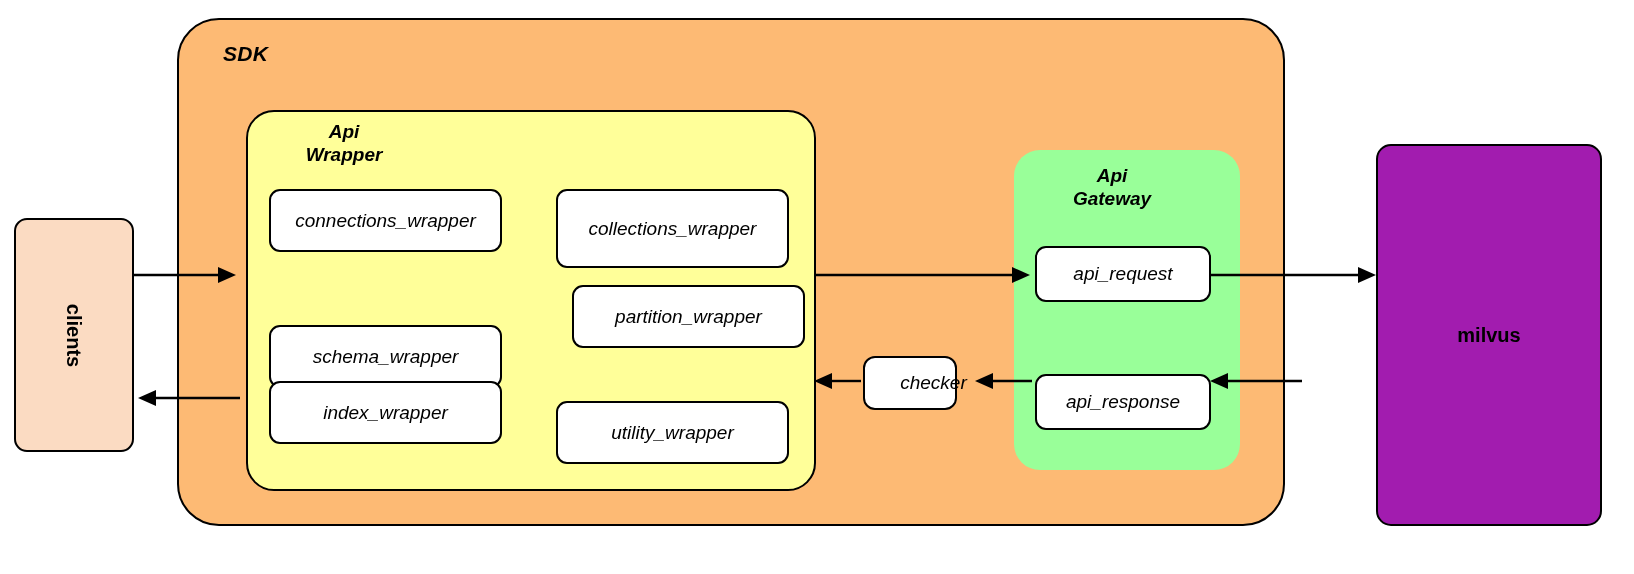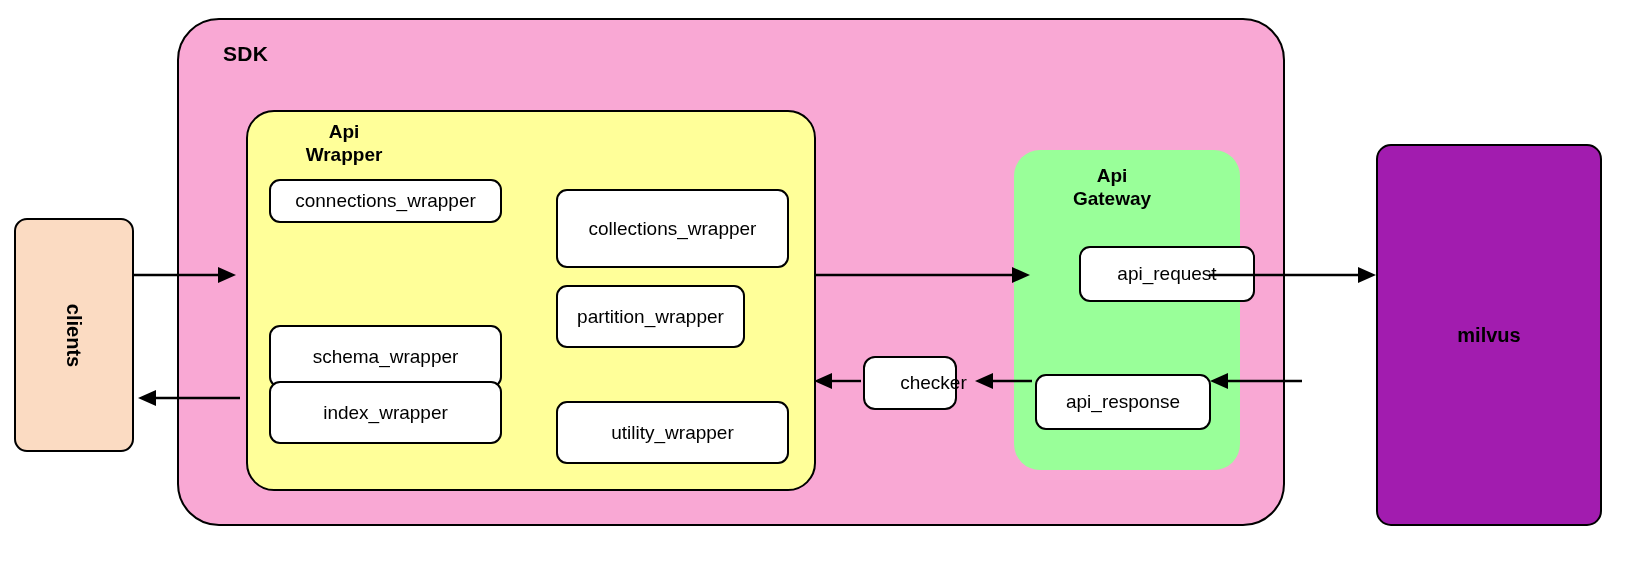--- a/index.html
+++ b/index.html
@@ -35,10 +35,11 @@
     top: 18px;
     width: 1108px;
     height: 508px;
-    background: #f9a8d4;
+    background: #fdba74;
     border: 2px solid #000000;
     border-radius: 42px;
     display: block;
+    font-style: italic;
   }
   .sdk-label {
     position: absolute;

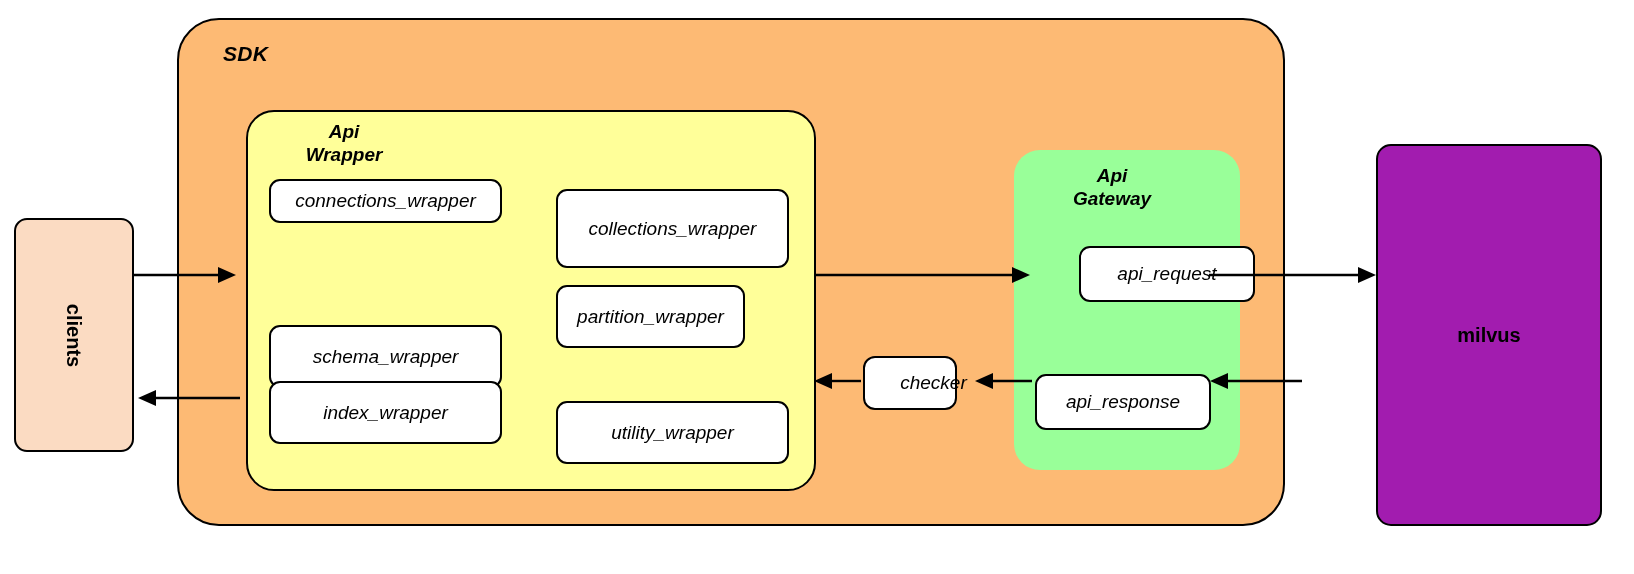--- a/index.html
+++ b/index.html
@@ -184,7 +184,7 @@
         <div>Wrapper</div>
       </div>
 
-      <div class="box node" style="left:21px; top:67px; width:233px; height:44px;">
+      <div class="box node" style="left:21px; top:77px; width:233px; height:63px;">
         <span>connections_wrapper</span>
       </div>
       <div class="box node" style="left:308px; top:77px; width:233px; height:79px;">

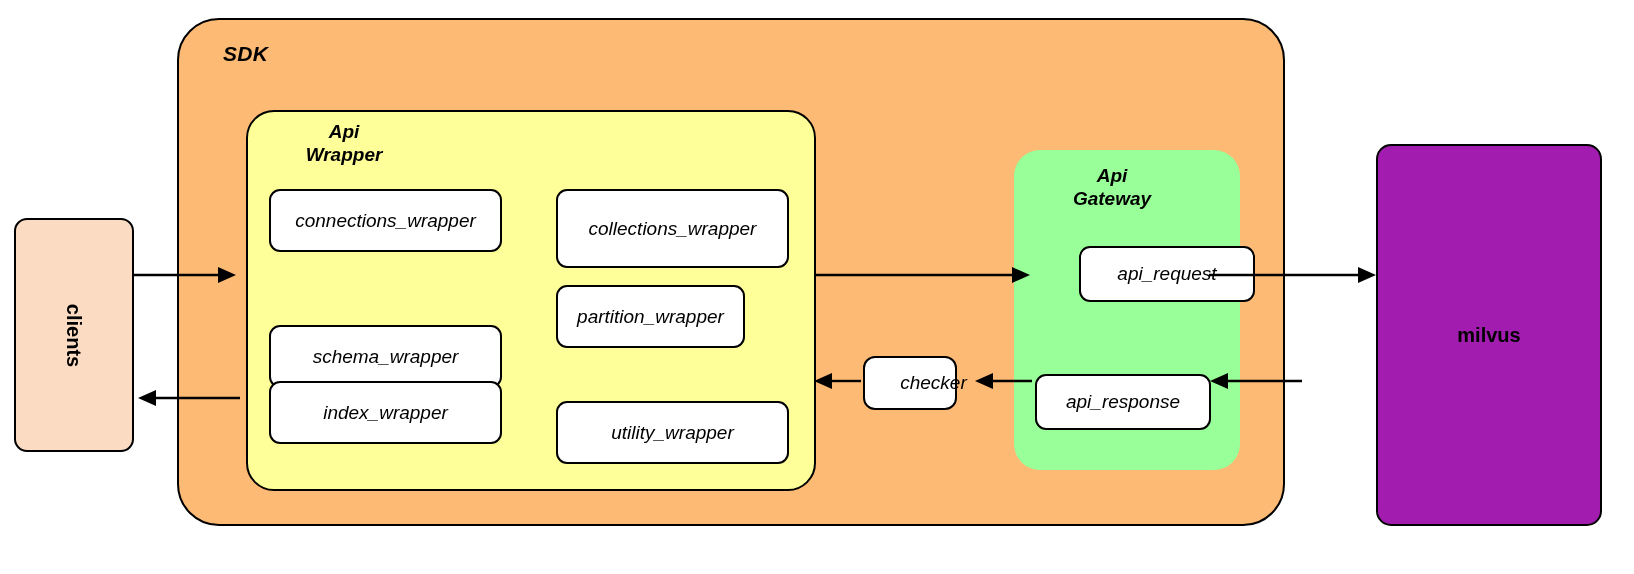--- a/index.html
+++ b/index.html
@@ -216,7 +216,7 @@
         <div>Gateway</div>
       </div>
 
-      <div class="box node" style="left:21px; top:96px; width:176px; height:56px;margin-left:44px;">
+      <div class="box node" style="left:21px; top:96px; width:176px; height:56px;">
         <span>api_request</span>
       </div>
       <div class="box node" style="left:21px; top:224px; width:176px; height:56px;">

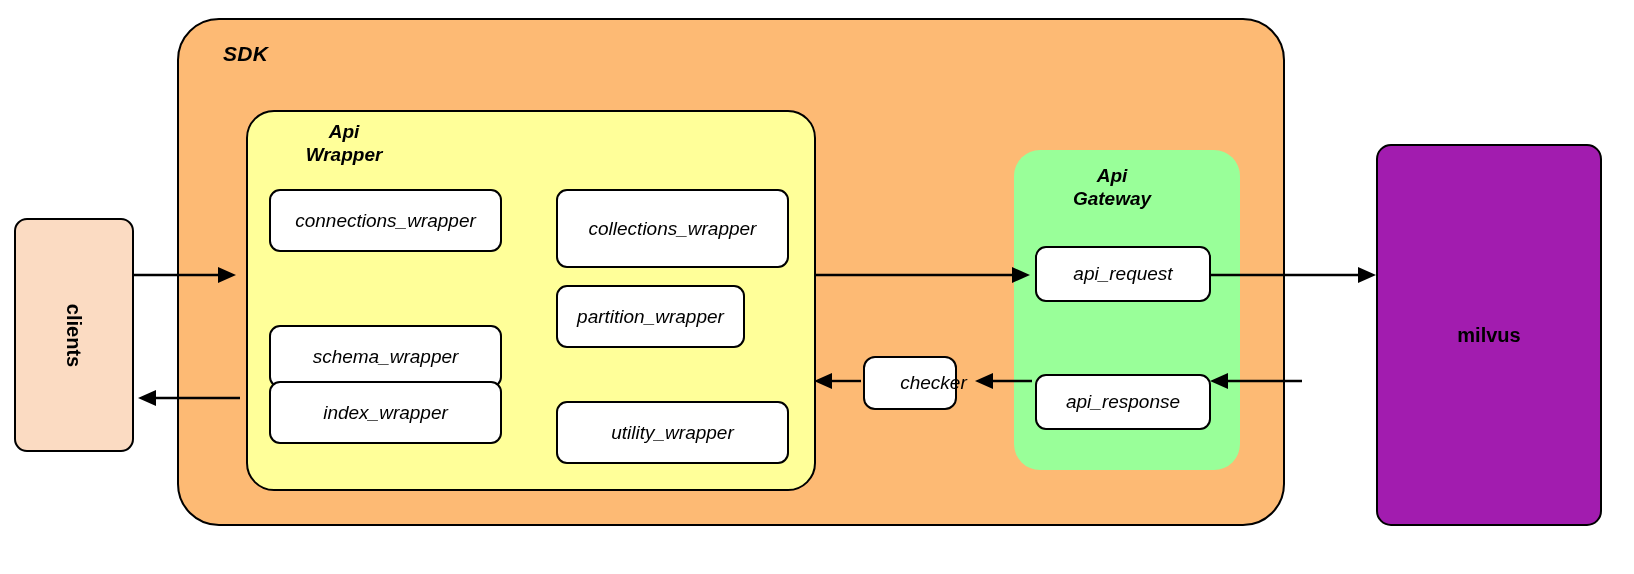--- a/index.html
+++ b/index.html
@@ -194,7 +194,7 @@
       <div class="box node" style="left:21px; top:173px; width:233px; height:63px;margin-top:40px;">
         <span>schema_wrapper</span>
       </div>
-      <div class="box node" style="left:308px; top:173px; width:189px; height:63px;">
+      <div class="box node" style="left:324px; top:173px; width:233px; height:63px;">
         <span>partition_wrapper</span>
       </div>
 

